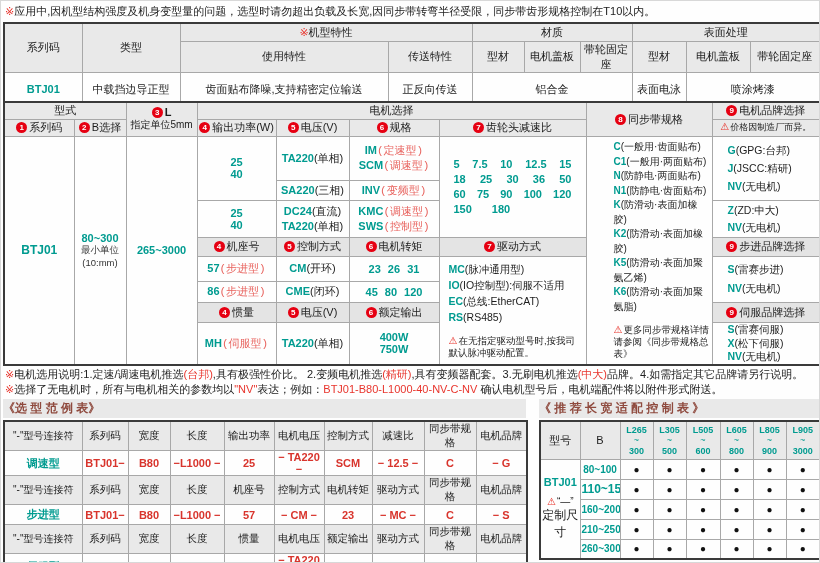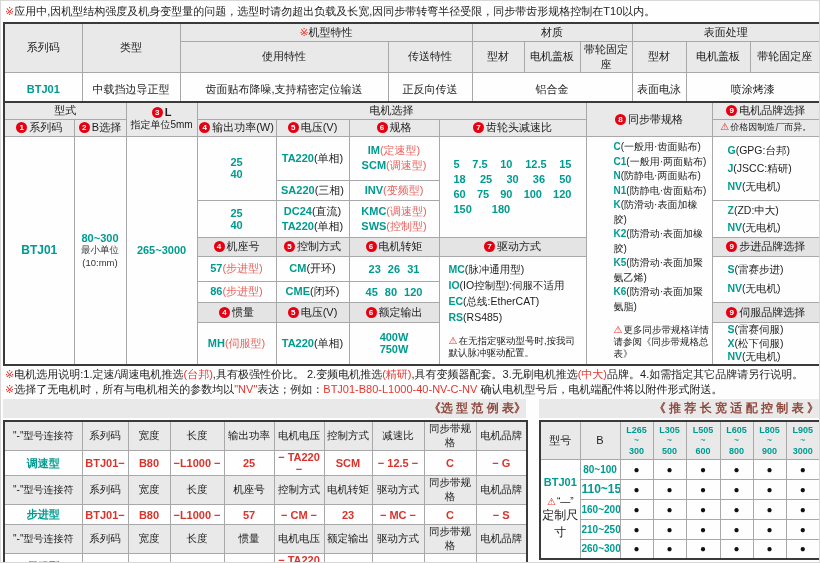--- a/index.html
+++ b/index.html
@@ -13,7 +13,7 @@
 .sub{background:#e4e4e4;}
 .tl{color:#009b90;font-weight:bold;}
 .tn{color:#009b90;}
-.rd{color:#e8625d;}
+.rd{color:#e8625d;font-family:Liberation Mono, monospace;}
 .rv{color:#d8342c;font-weight:bold;}
 .bk{color:#1c1c1c;}
 .sm{font-size:9.5px;color:#333;}

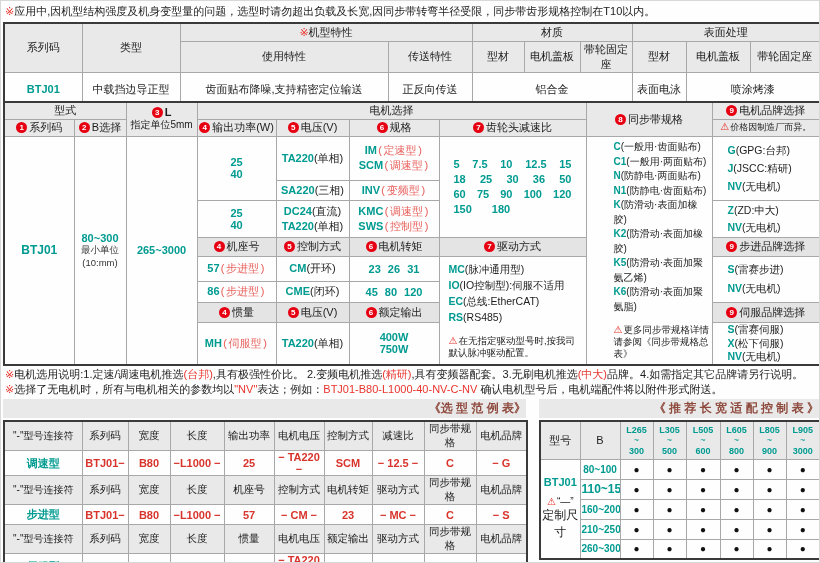--- a/index.html
+++ b/index.html
@@ -22,7 +22,7 @@
 .wr{color:#e8342c;font-size:10px;margin-right:1px;}
 .topnote{font-size:11px;color:#222;}
 .notes{font-size:11px;color:#222;line-height:14.5px;}
-.titlebar{background:#e9e9e9;height:19px;line-height:19px;text-align:right;font-size:12px;color:#8f4a3e;font-weight:bold;}
+.titlebar{background:#e9e9e9;height:19px;line-height:19px;text-align:left;font-size:12px;color:#8f4a3e;font-weight:bold;}
 .lft{text-align:left;padding-left:9px;}
 .belt-cell{font-size:10px;line-height:14.5px;padding-left:27px;}
 .drive-cell{font-size:10.5px;line-height:16px;}

